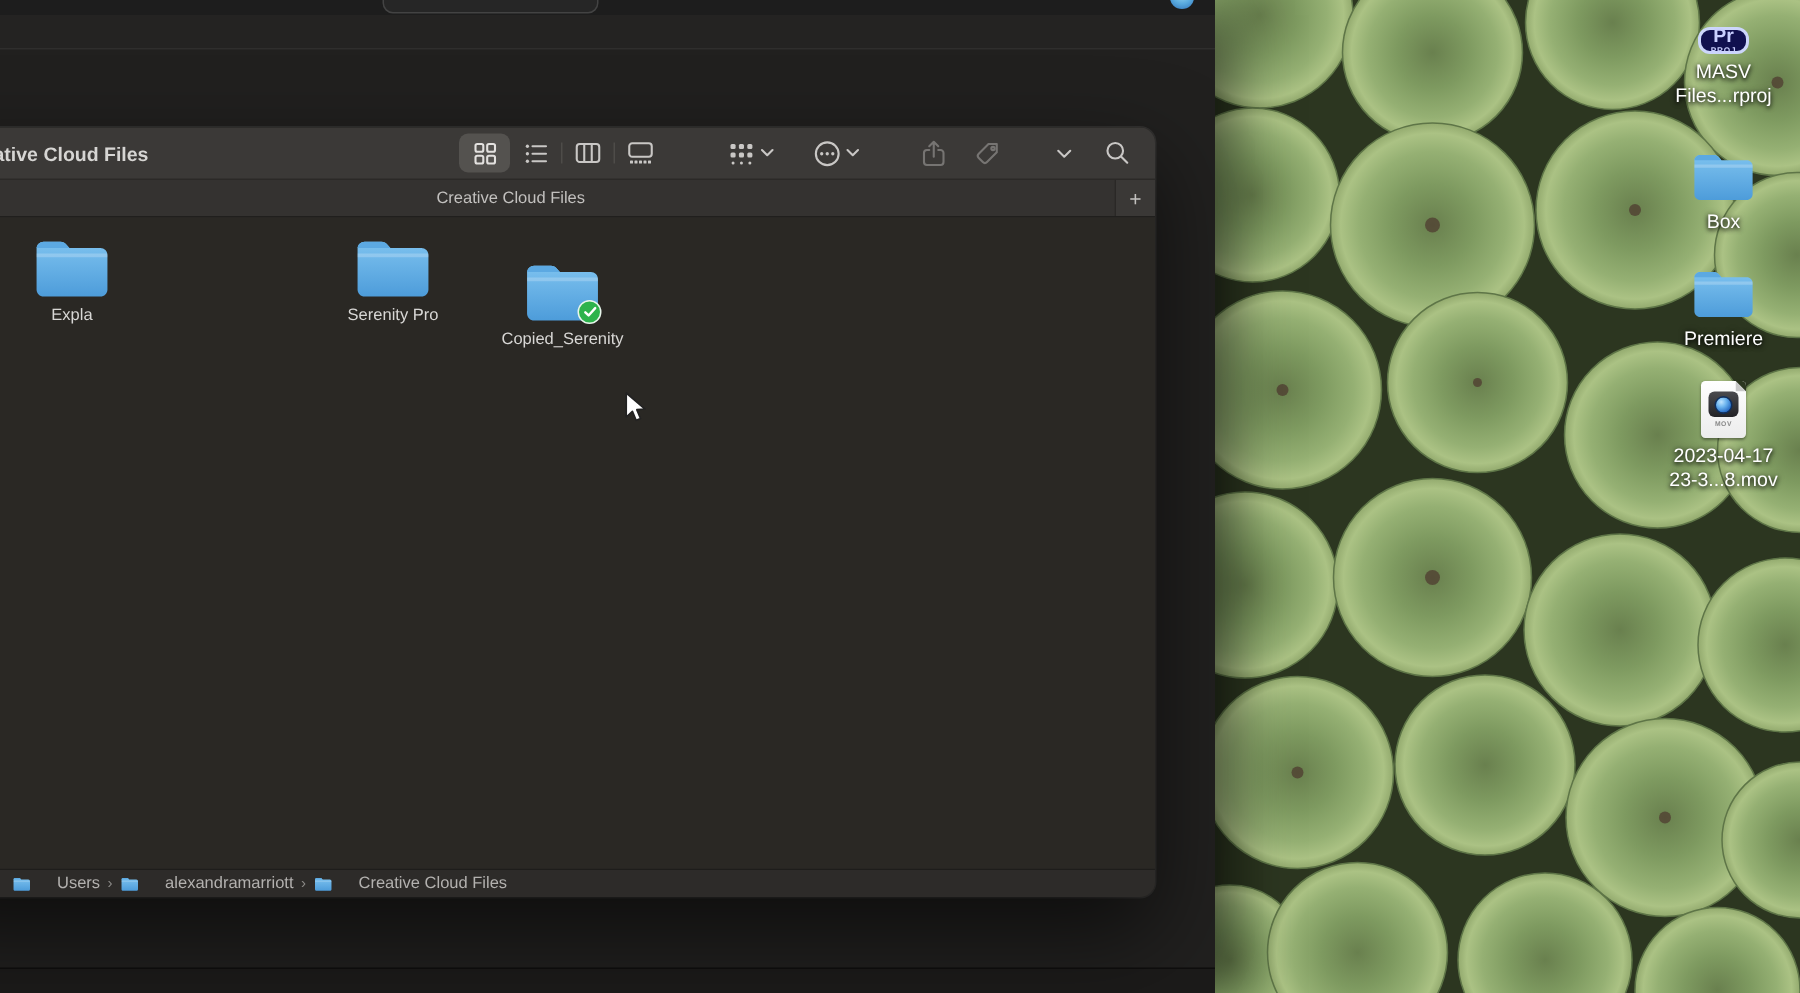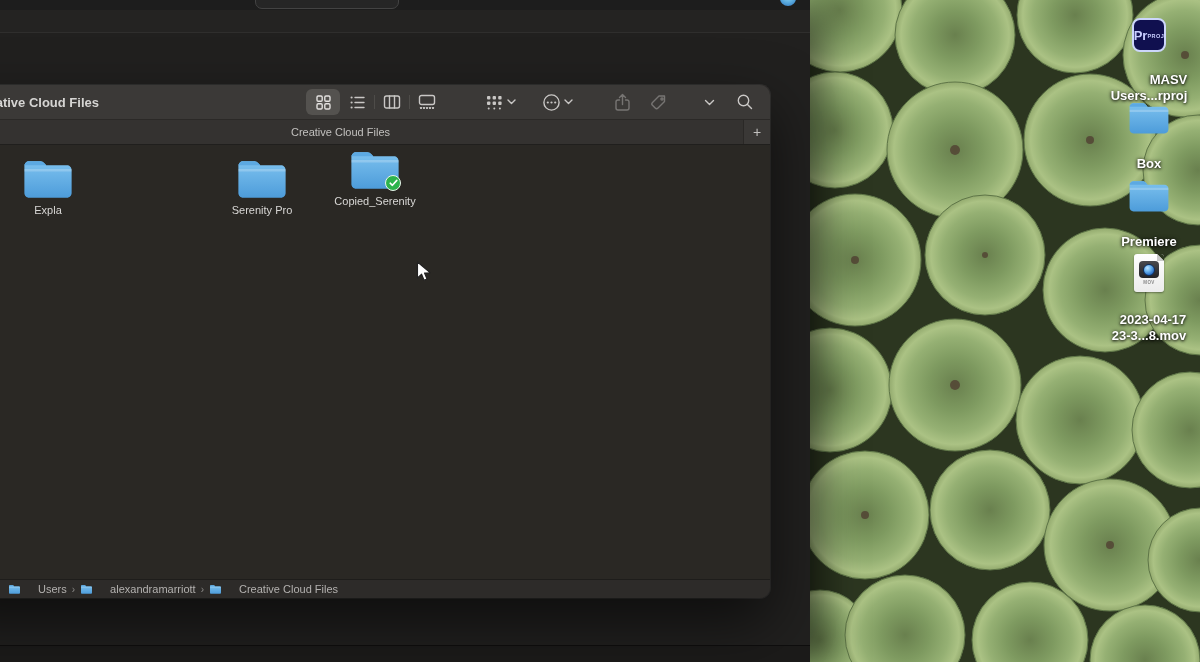--- a/index.html
+++ b/index.html
@@ -14,8 +14,8 @@
   .desktop-icon{position:absolute;width:110px;display:flex;flex-direction:column;align-items:center;z-index:2;}
   .desktop-icon .dlabel{margin-top:20px;text-align:right;color:#fff;font-size:13px;font-weight:700;
      line-height:16px;text-shadow:0 1px 3px rgba(0,0,0,.9),0 0 4px rgba(0,0,0,.6);}
-  .pr-badge{width:34px;height:34px;border-radius:8px;background:#10104f;border:2px solid #ccd6fb;
-     box-sizing:border-box;display:flex;flex-direction:row;align-items:center;justify-content:center;}
+  .pr-badge{width:34px;height:18px;border-radius:8px;background:#10104f;border:2px solid #ccd6fb;
+     box-sizing:border-box;display:flex;flex-direction:column;align-items:center;justify-content:center;}
   .pr-badge .pr-txt{color:#c9cfff;font-size:13px;font-weight:700;line-height:13px;}
   .pr-badge .pr-sub{color:#c9cfff;font-size:5.5px;font-weight:700;letter-spacing:.5px;margin-top:1px;}
   .desk-folder{width:46px;height:36px;}

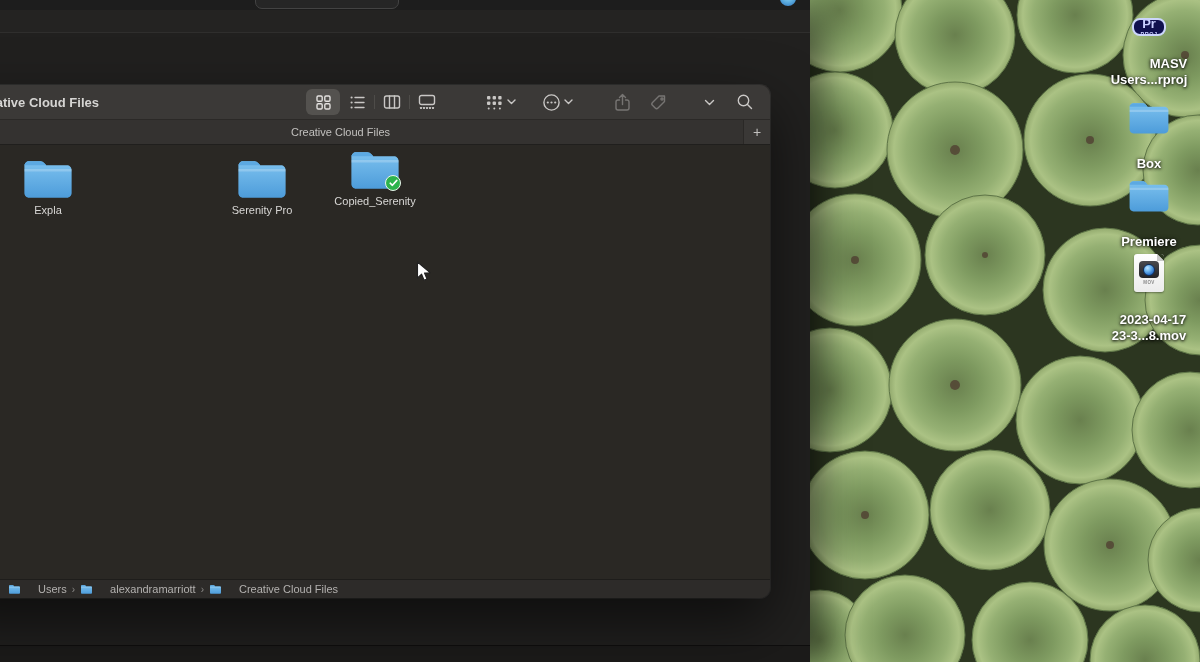--- a/index.html
+++ b/index.html
@@ -12,7 +12,7 @@
 
   
   .desktop-icon{position:absolute;width:110px;display:flex;flex-direction:column;align-items:center;z-index:2;}
-  .desktop-icon .dlabel{margin-top:20px;text-align:right;color:#fff;font-size:13px;font-weight:700;
+  .desktop-icon .dlabel{margin-top:4px;text-align:center;color:#fff;font-size:13px;font-weight:400;
      line-height:16px;text-shadow:0 1px 3px rgba(0,0,0,.9),0 0 4px rgba(0,0,0,.6);}
   .pr-badge{width:34px;height:18px;border-radius:8px;background:#10104f;border:2px solid #ccd6fb;
      box-sizing:border-box;display:flex;flex-direction:column;align-items:center;justify-content:center;}

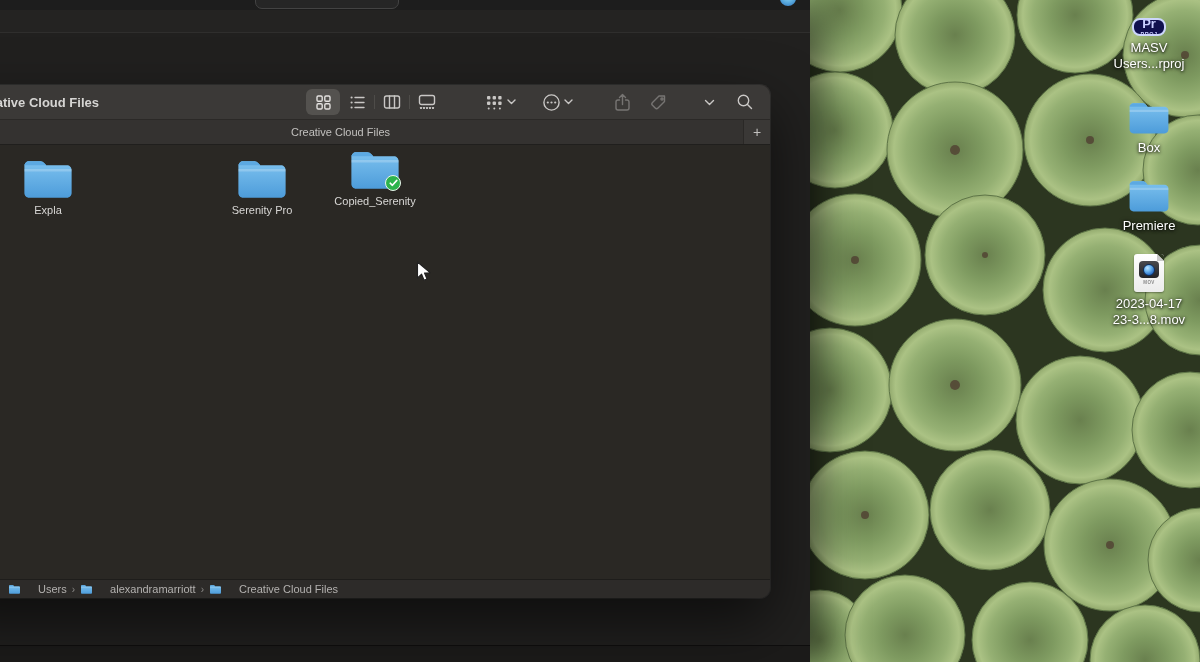--- a/index.html
+++ b/index.html
@@ -145,7 +145,7 @@
   </div>
   <div class="dlabel">
     <div>MASV</div>
-    <div>Users...rproj</div>
+    <div>Files...rproj</div>
   </div>
 </div>
 

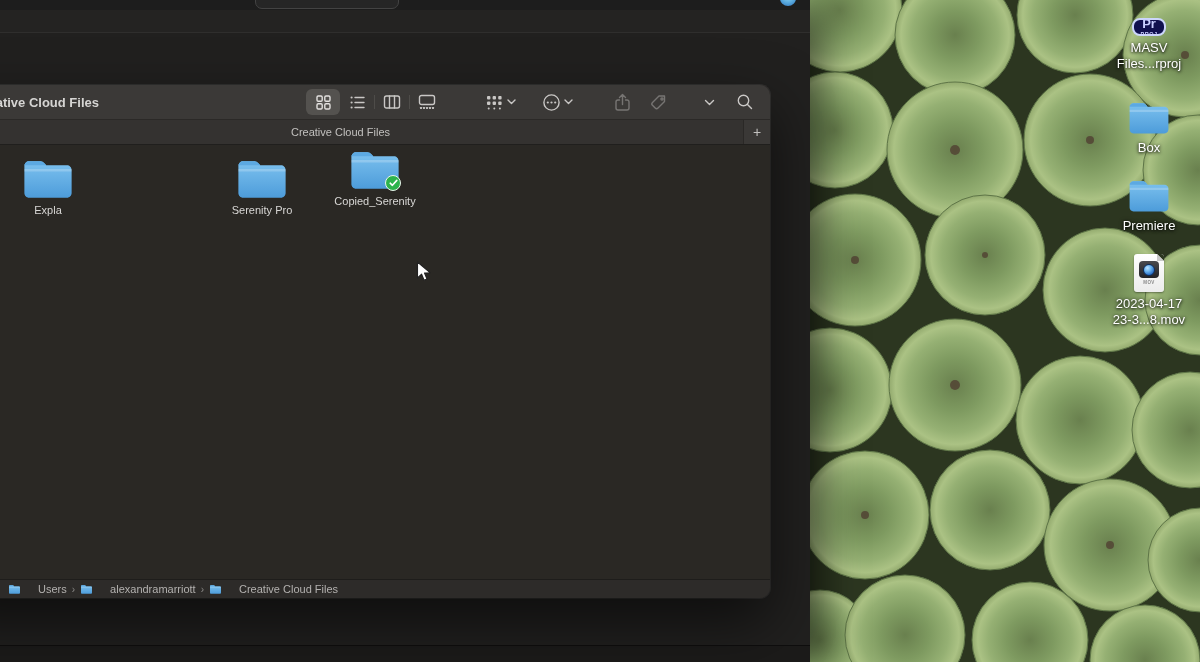--- a/index.html
+++ b/index.html
@@ -333,7 +333,7 @@
           </svg></div>
       <div class="flabel">Serenity Pro</div>
     </div>
-    <div class="folder-item" style="left:382px;top:3px;">
+    <div class="folder-item" style="left:382px;top:28px;">
       <div class="ficon">
         <svg width="56" height="44">
             <use href="#folder"></use>

